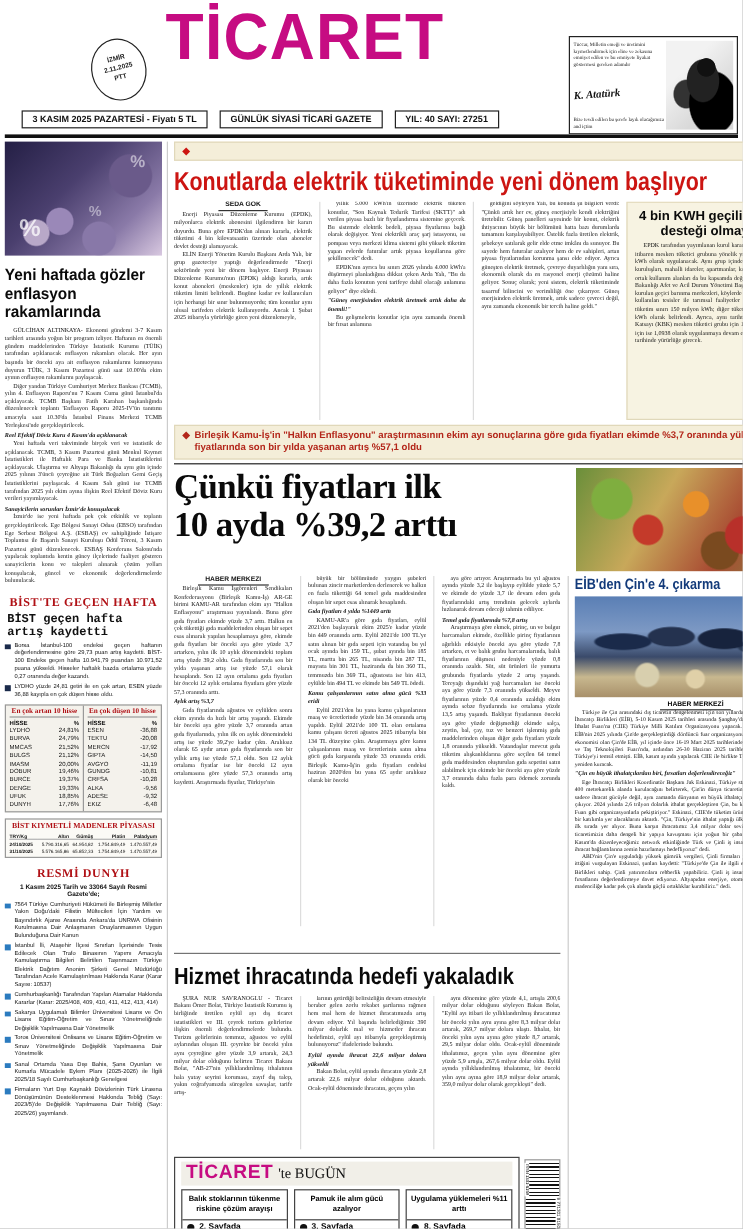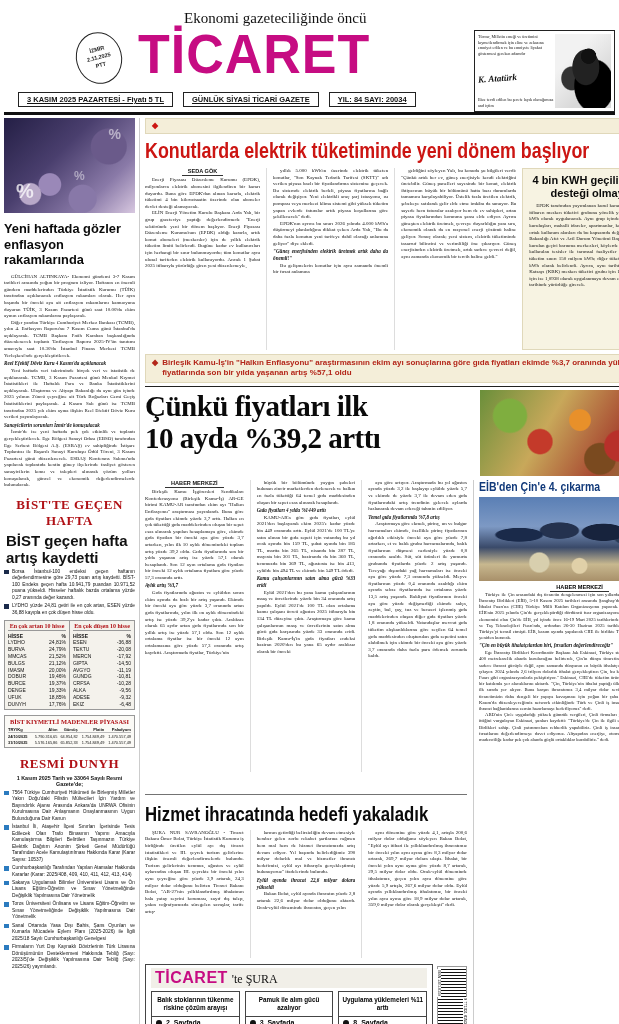--- a/index.html
+++ b/index.html
@@ -156,7 +156,6 @@
         <span>PTT</span>
       </div>
       <div class="logo-block">
-        <div class="tagline">Ekonomi gazeteciliğinde öncü</div>
         <div class="logo">TİCARET</div>
       </div>
       <div class="quote-box">

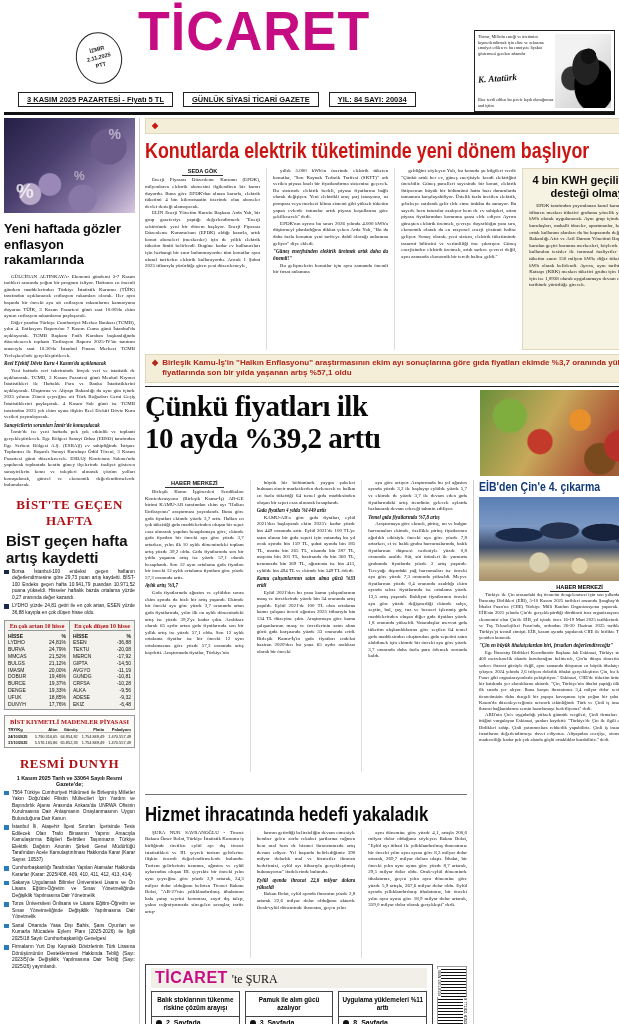--- a/index.html
+++ b/index.html
@@ -26,7 +26,7 @@
       linear-gradient(135deg,#f2f2f2 30%, #d9d9d9 70%);
   }
   .info-row { display:flex; gap:10px; margin:2px 0 0 14px; }
-  .info-box { border:1.5px solid #222; padding:2px 8px; font-family:"Liberation Sans",sans-serif; font-weight:bold; font-size:7.5px; color:#111; text-align:center;text-decoration:underline; }
+  .info-box { border:1.5px solid #222; padding:2px 8px; font-family:"Liberation Sans",sans-serif; font-weight:bold; font-size:7.5px; color:#111; text-align:center; }
   .header-rule { height:3px; background:#111; margin-top:5px; }
 
   

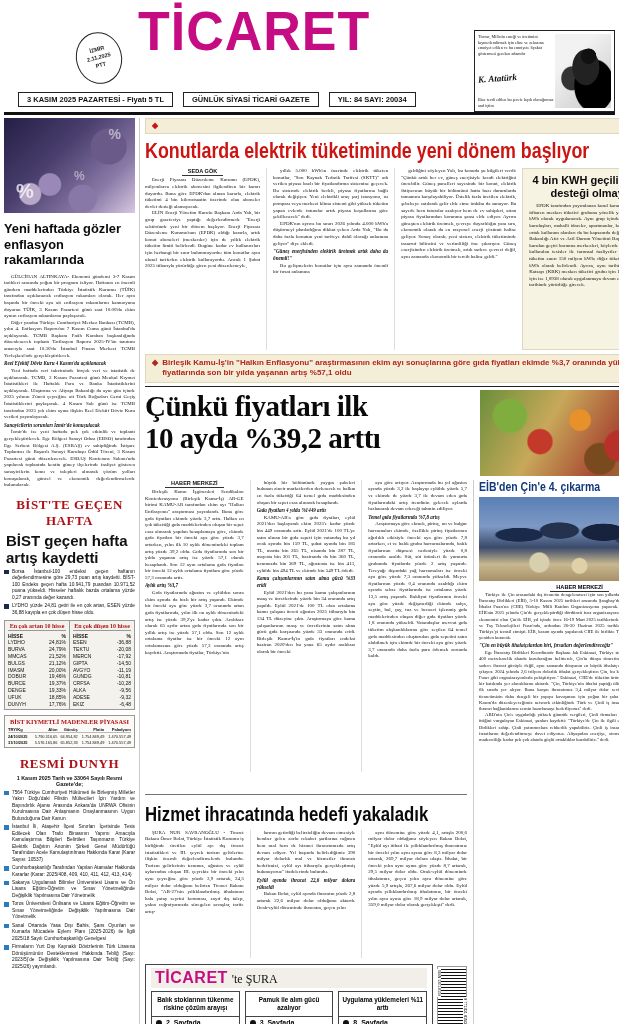--- a/index.html
+++ b/index.html
@@ -170,7 +170,7 @@
     <div class="info-row">
       <div class="info-box">3 KASIM 2025 PAZARTESİ - Fiyatı 5 TL</div>
       <div class="info-box">GÜNLÜK SİYASİ TİCARİ GAZETE</div>
-      <div class="info-box">YIL: 84 SAYI: 20034</div>
+      <div class="info-box">YIL: 40 SAYI: 27251</div>
     </div>
     <div class="header-rule"></div>
   </header>

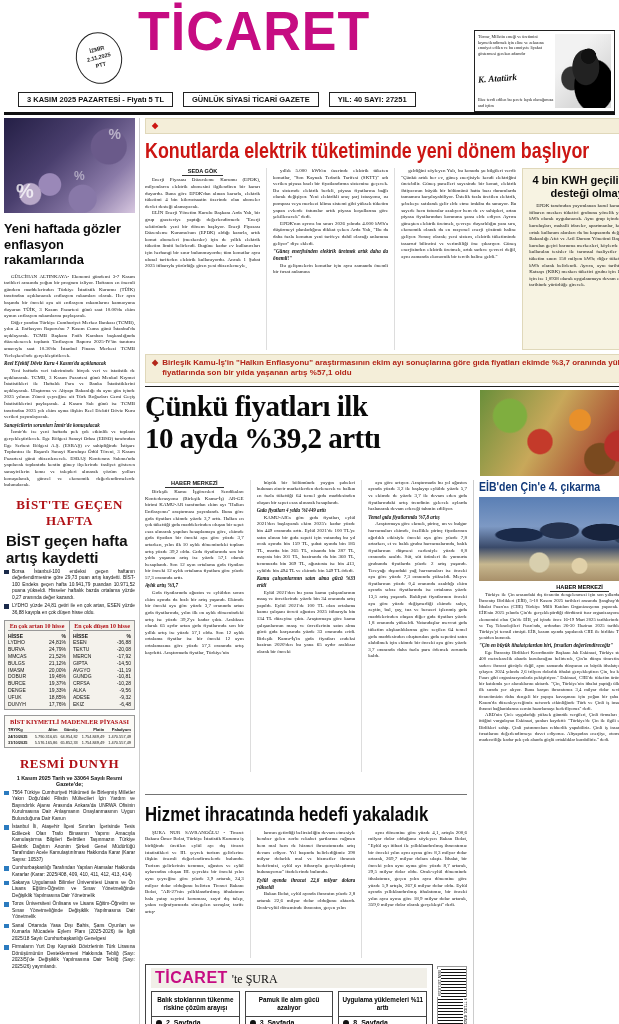--- a/index.html
+++ b/index.html
@@ -47,7 +47,7 @@
   .smalltext { font-size:5px; line-height:1.32; text-align:justify; color:#111; }
   .smalltext p { text-indent:7px; }
   .subhead-i { font-weight:bold; font-style:italic; font-size:5.1px; margin:1px 0; }
-  .section-head { font-family:"Liberation Serif",serif; font-weight:bold; font-size:13px; color:#b01116; text-align:center; margin:8px 0 3px 0; letter-spacing:.5px; }
+  .section-head { font-family:"Liberation Serif",serif; font-weight:bold; font-size:10px; color:#b01116; text-align:center; margin:8px 0 3px 0; letter-spacing:.5px; }
   .bist-headline { font-family:Liberation Sans, sans-serif; font-weight:bold; font-size:15px; color:#111; margin:0 0 3px 2px; }
   ul.sqlist { list-style:none; }
   ul.sqlist li { font-family:"Liberation Sans",sans-serif; font-size:4.8px; line-height:1.35; color:#111; padding-left:8px; position:relative; margin-bottom:2px; text-align:justify; }

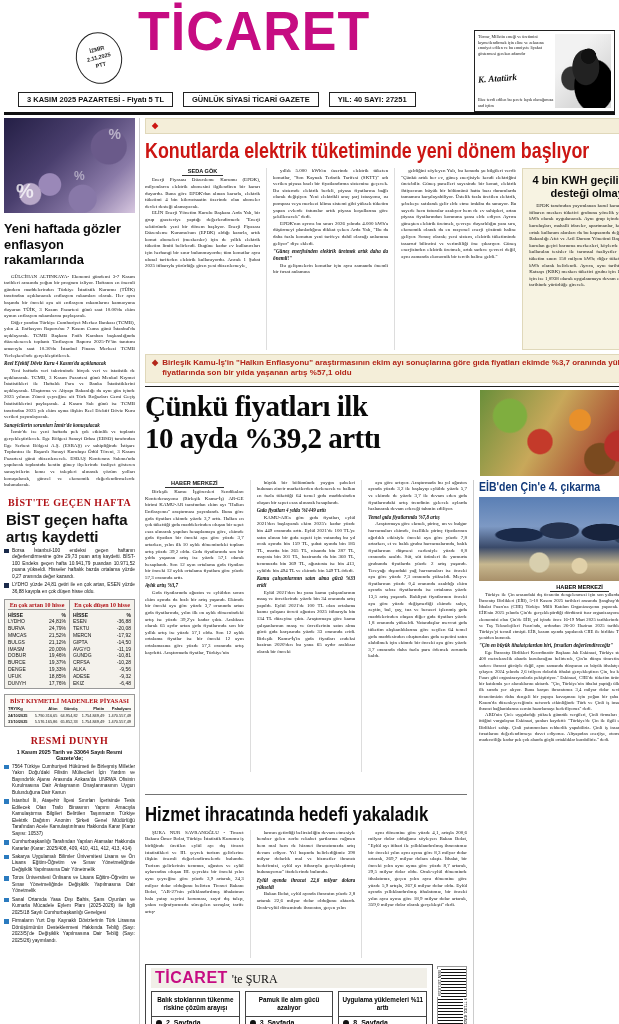--- a/index.html
+++ b/index.html
@@ -48,7 +48,7 @@
   .smalltext p { text-indent:7px; }
   .subhead-i { font-weight:bold; font-style:italic; font-size:5.1px; margin:1px 0; }
   .section-head { font-family:"Liberation Serif",serif; font-weight:bold; font-size:10px; color:#b01116; text-align:center; margin:8px 0 3px 0; letter-spacing:.5px; }
-  .bist-headline { font-family:Liberation Sans, sans-serif; font-weight:bold; font-size:15px; color:#111; margin:0 0 3px 2px; }
+  .bist-headline { font-family:Liberation Mono, monospace; font-weight:bold; font-size:10px; color:#111; margin:0 0 3px 2px; }
   ul.sqlist { list-style:none; }
   ul.sqlist li { font-family:"Liberation Sans",sans-serif; font-size:4.8px; line-height:1.35; color:#111; padding-left:8px; position:relative; margin-bottom:2px; text-align:justify; }
   ul.sqlist li::before { content:""; position:absolute; left:0; top:1px; width:4.5px; height:4.5px; background:#1a2a4a; }

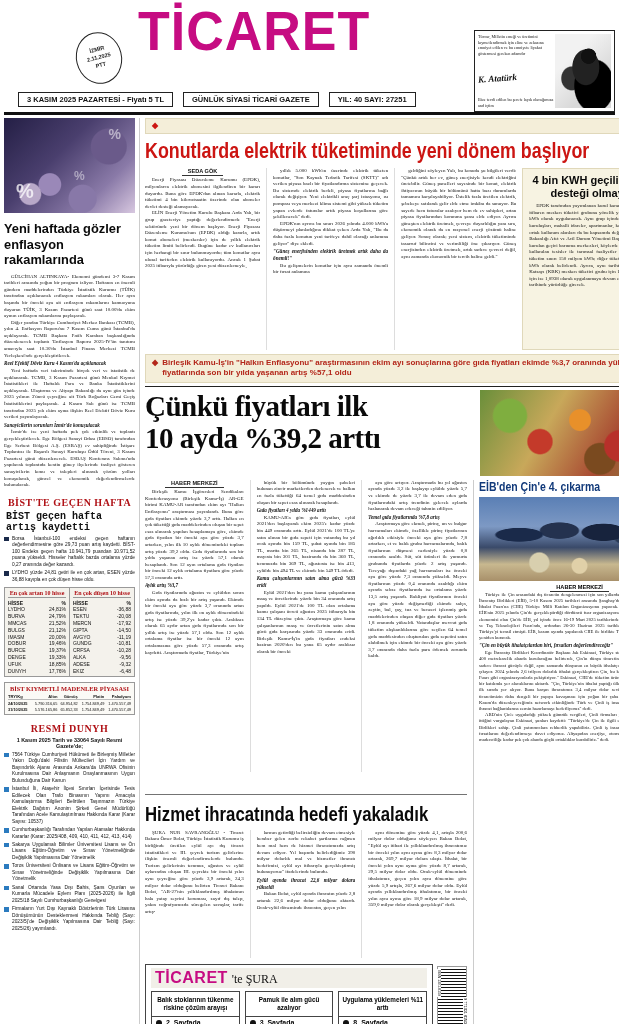--- a/index.html
+++ b/index.html
@@ -441,7 +441,7 @@
               <div class="today-box">
                 <div class="today-head">
                   <span class="today-logo">TİCARET</span>
-                  <span class="today-suffix">'te ŞURA</span>
+                  <span class="today-suffix">'te BUGÜN</span>
                 </div>
                 <div class="teasers">
                   <div class="teaser">

